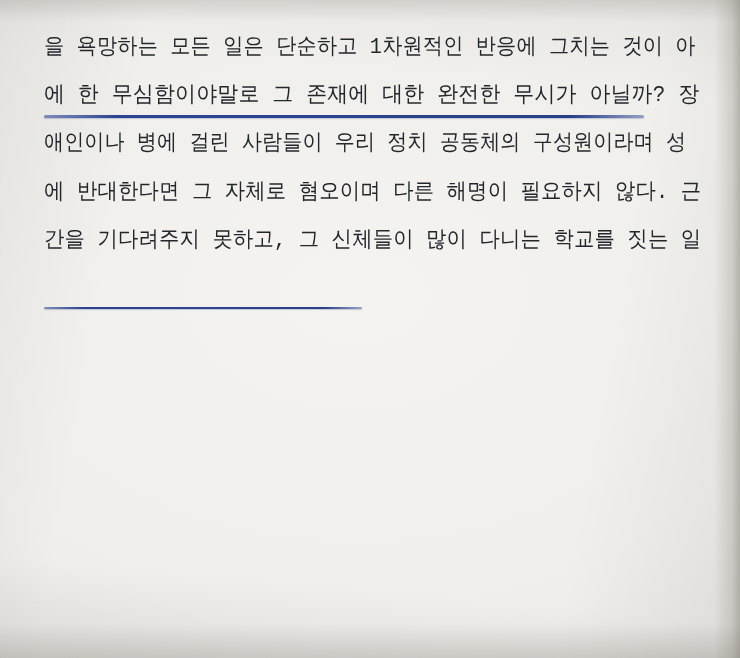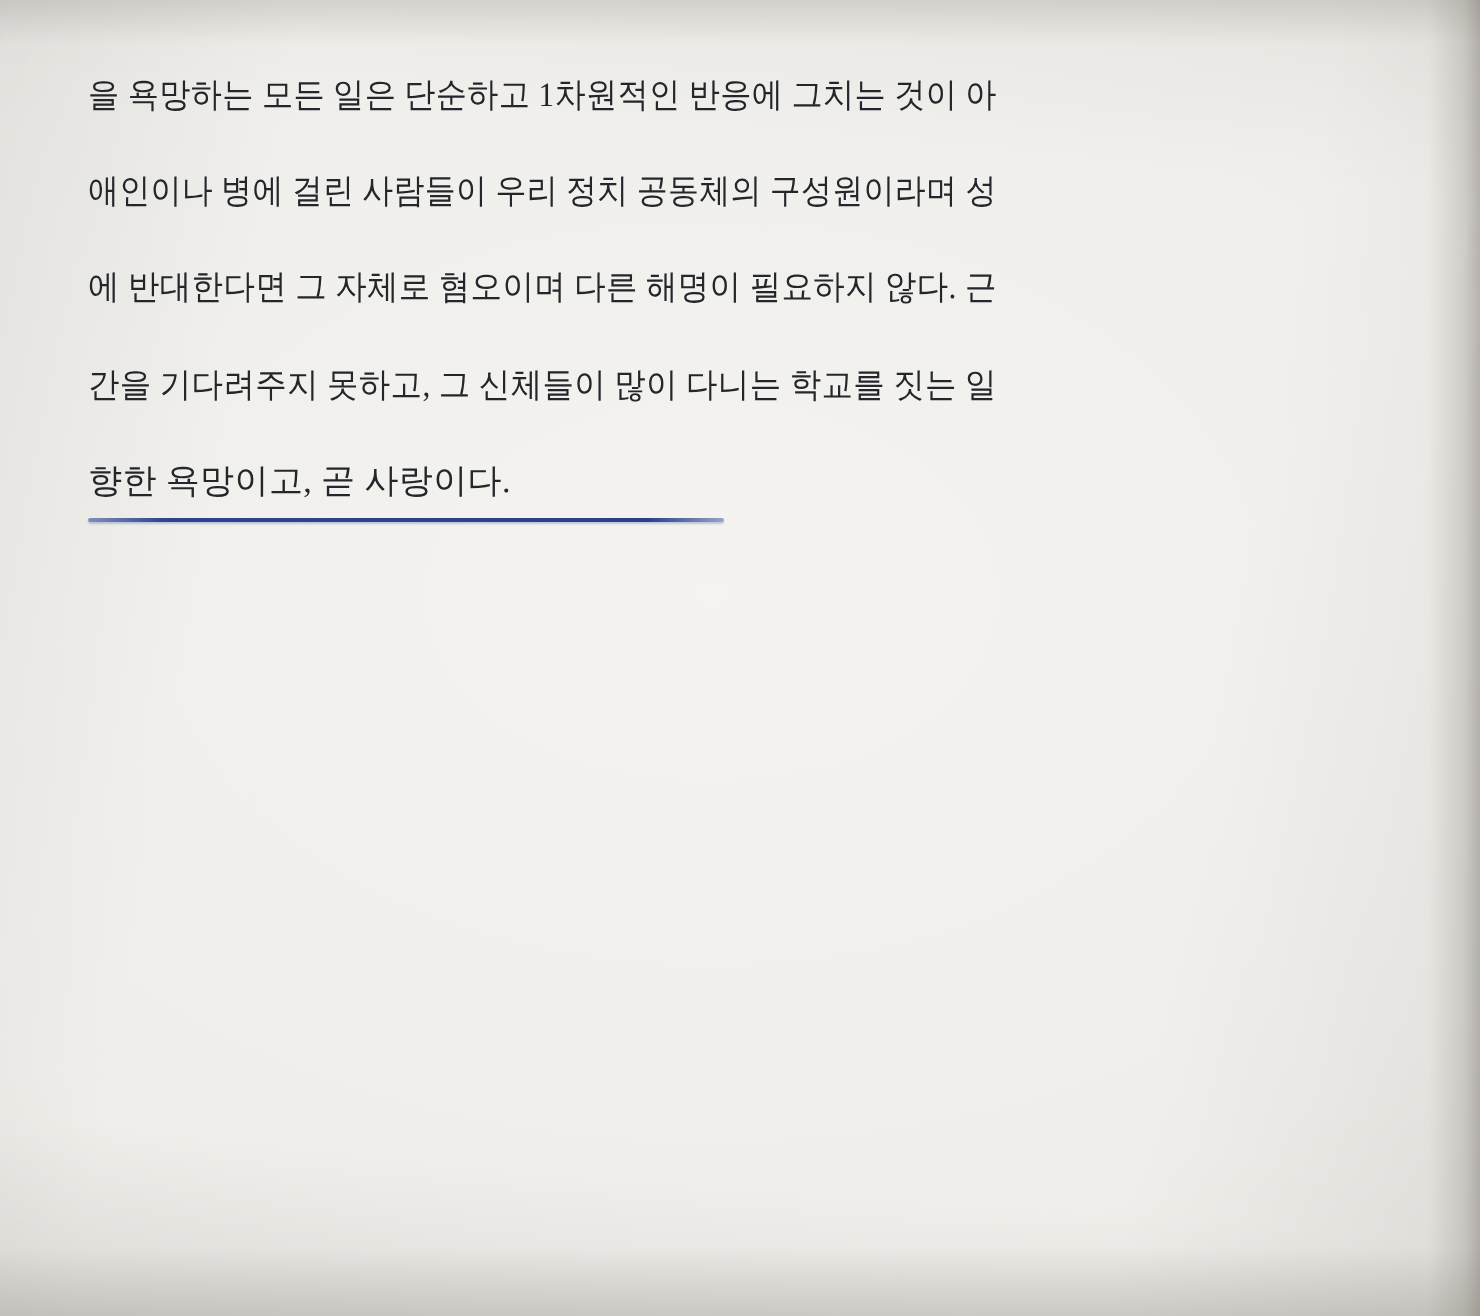--- a/index.html
+++ b/index.html
@@ -77,9 +77,9 @@
     line-height: 48.2px;
     white-space: nowrap;
     color: #23262b;
-    font-size: 17px;
+    font-size: 22px;
     letter-spacing: 0.2px;
-    font-family: Liberation Serif, serif;
+    font-family: Liberation Mono, monospace;
   }
 
   .line .txt {

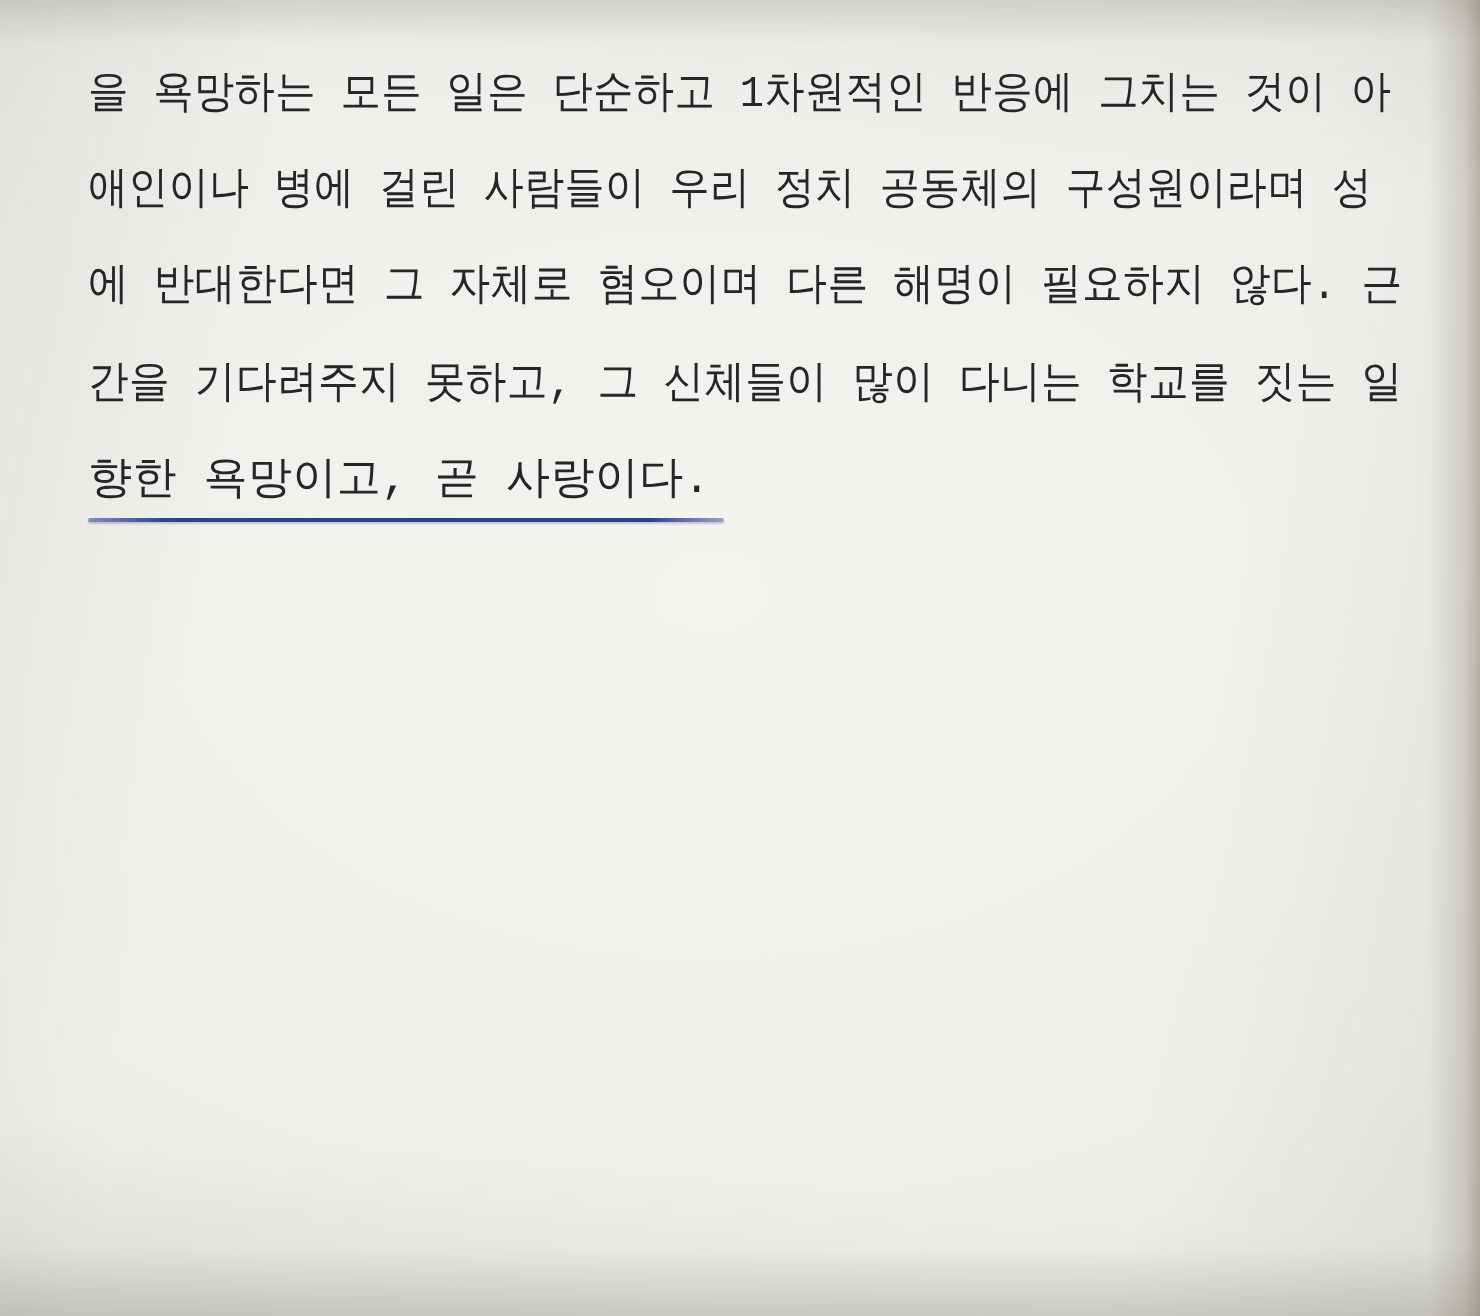--- a/index.html
+++ b/index.html
@@ -113,6 +113,10 @@
     </div>
 
 
+    <div class="line">
+      <span class="txt" style="transform: scaleX(0.9511);">에 한 무심함이야말로 그 존재에 대한 완전한 무시가 아닐까? 장</span>
+      <span class="underline" style="left:0px; top:43px; width:600px;"></span>
+    </div>
 
     <div class="line">
       <span class="txt" style="transform: scaleX(0.9087);">애인이나 병에 걸린 사람들이 우리 정치 공동체의 구성원이라며 성</span>

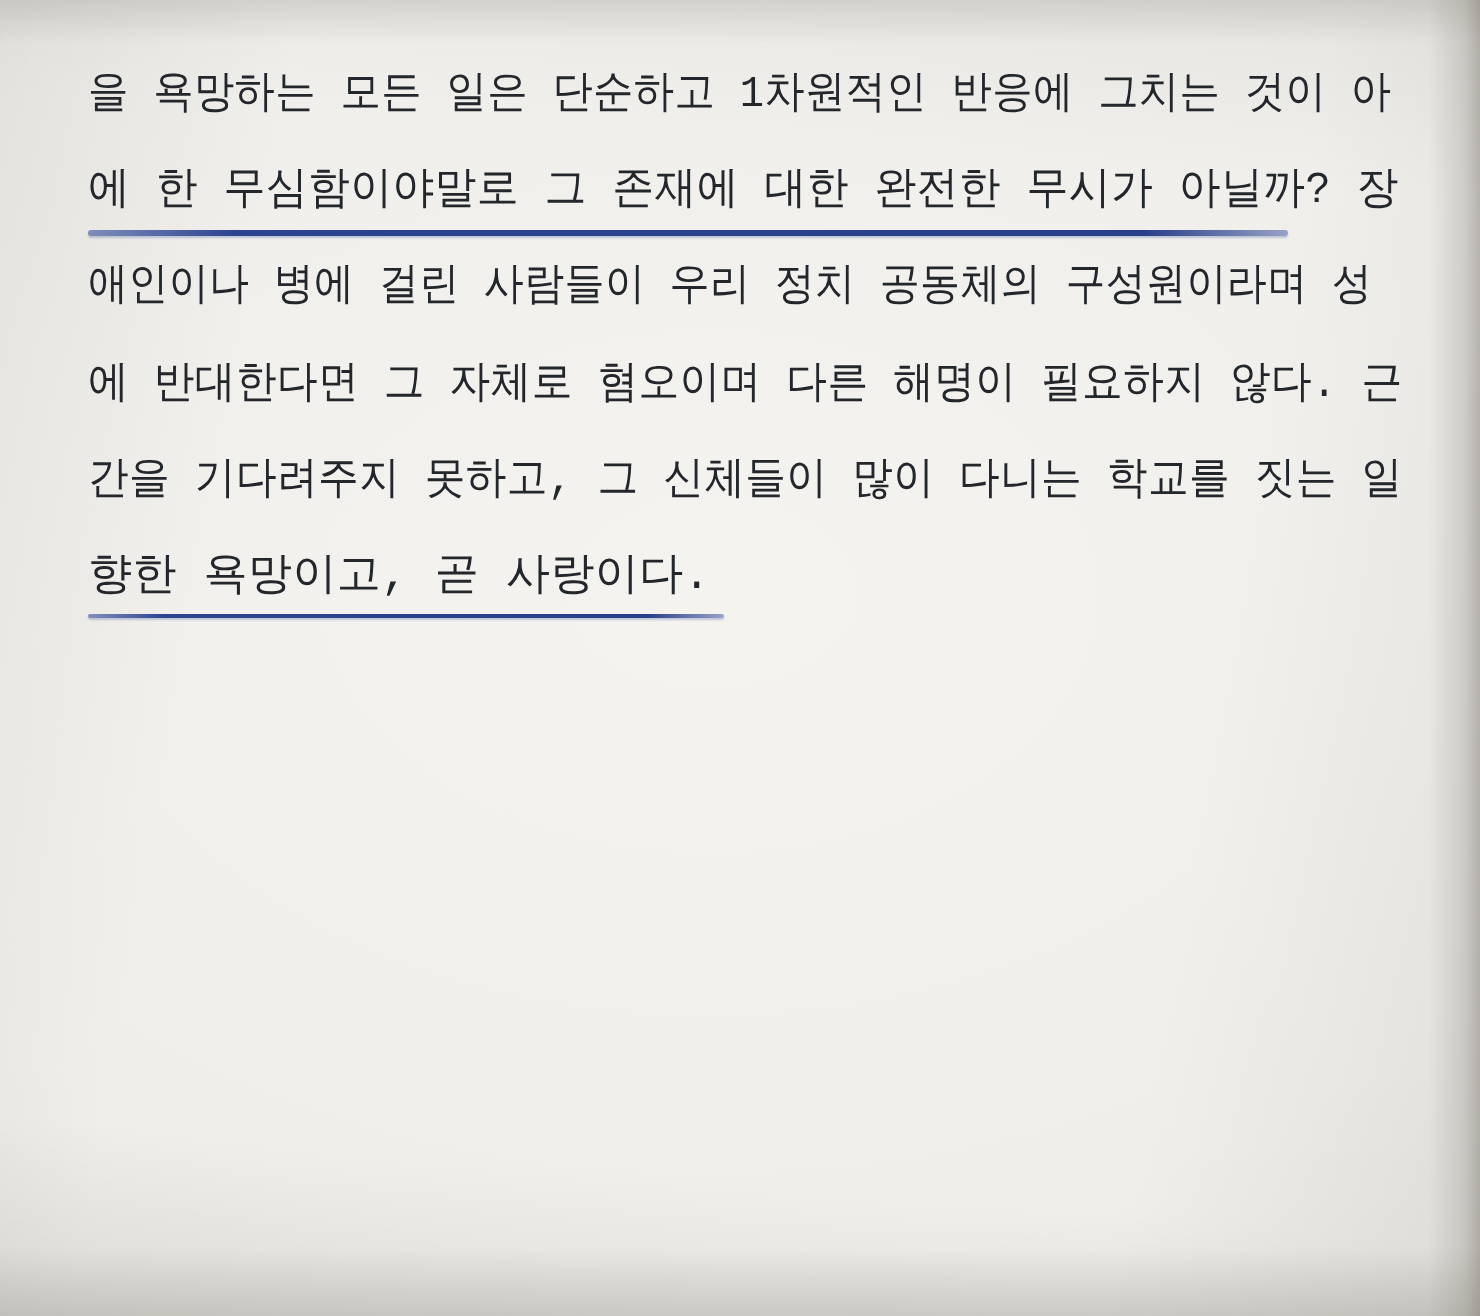--- a/index.html
+++ b/index.html
@@ -137,7 +137,6 @@
 
 
     <div class="line">
-      <span class="txt">향한 욕망이고, 곧 사랑이다.</span>
       <span class="underline thin" style="left:0px; top:42px; width:318px;"></span>
     </div>
 

